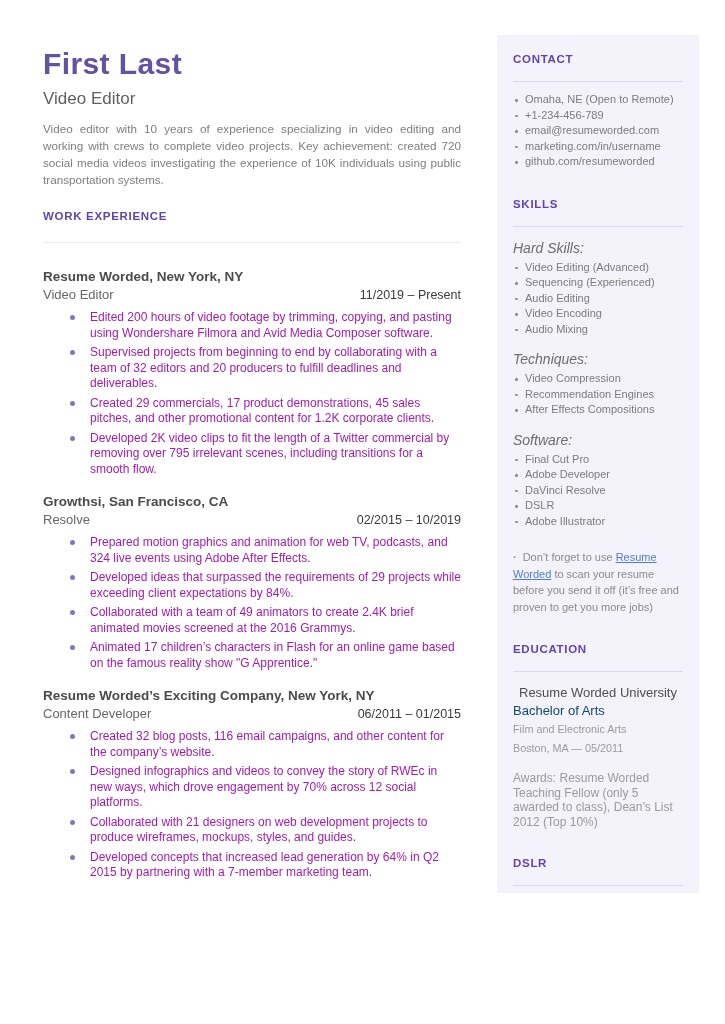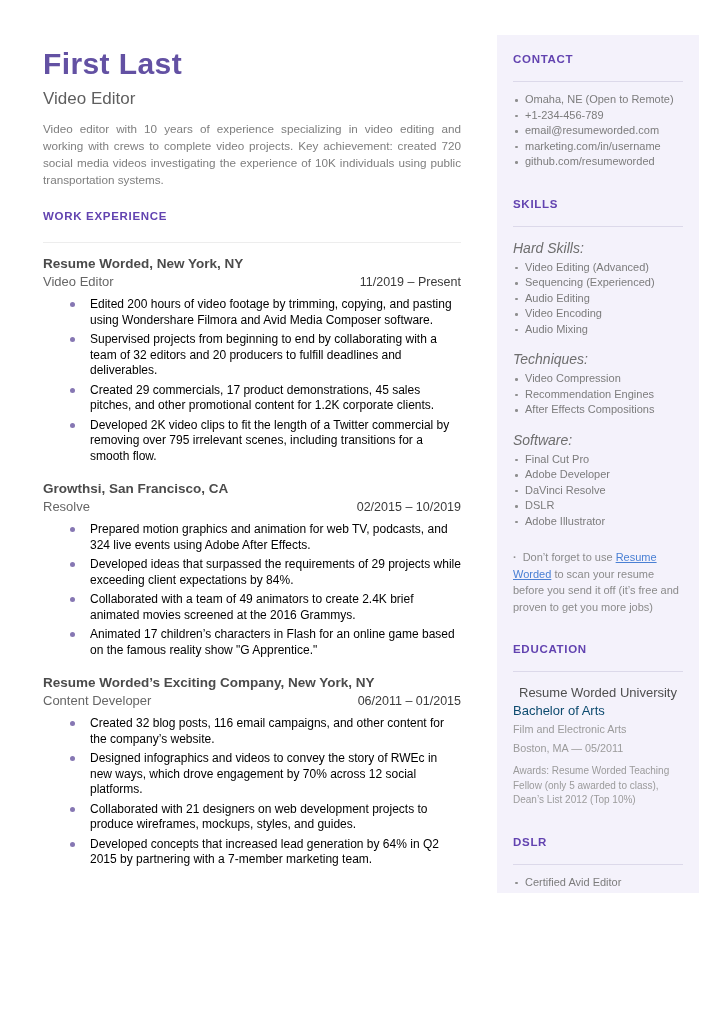--- a/index.html
+++ b/index.html
@@ -23,7 +23,7 @@
   .rule { border: 0; border-top: 1px solid #ededed; margin: 0; }
   .main .rule { margin-top: 20px; }
 
-  .job { margin-top: 13px; }
+  .job { margin-top: 26px; }
   .job + .job { margin-top: 17px; }
   .company { font-size: 13.5px; font-weight: 700; color: #4b4b4b; }
   .role-row { display: flex; justify-content: space-between; align-items: baseline; margin-top: 3px; }

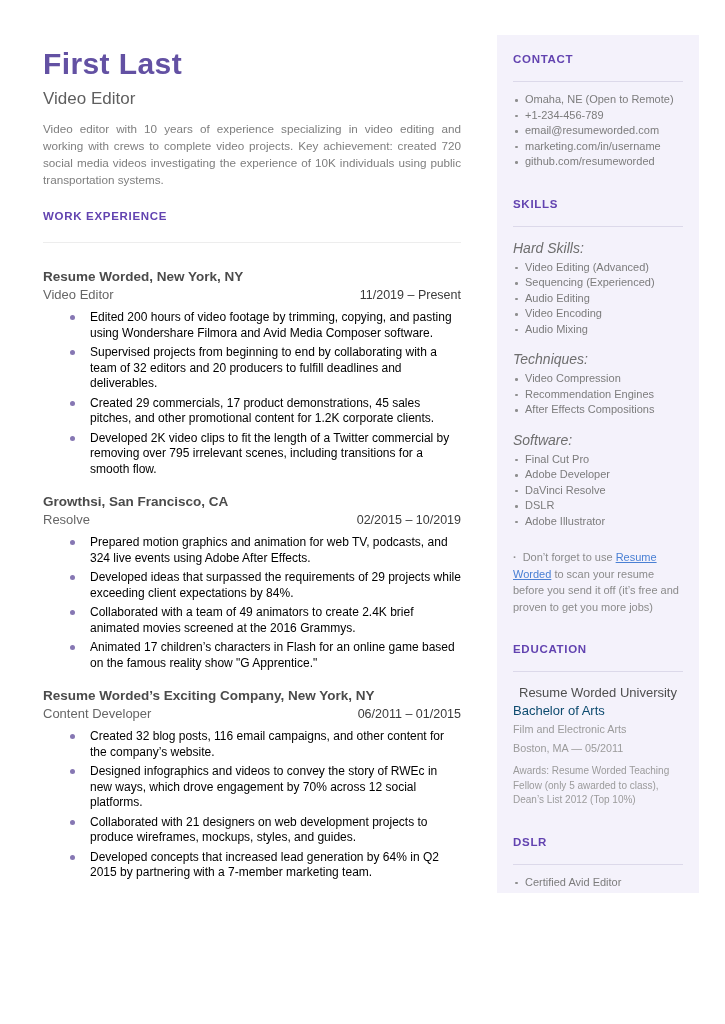--- a/index.html
+++ b/index.html
@@ -30,7 +30,7 @@
   .role { font-size: 13px; color: #666666; }
   .dates { font-size: 12.5px; color: #3b3b3b; }
   ul.bullets { list-style: none; margin: 8px 0 0; padding: 0 0 0 27px; }
-  ul.bullets li { position: relative; padding-left: 20px; margin-bottom: 4px; font-size: 12px; line-height: 15.5px; color: #000000; }
+  ul.bullets li { position: relative; padding-left: 20px; margin-bottom: 4px; font-size: 12px; line-height: 15.5px; color: #a21caf; }
   ul.bullets li::before { content: ""; position: absolute; left: 0; top: 5px; width: 5px; height: 5px; border-radius: 50%; background: #8677b3; }
 
   

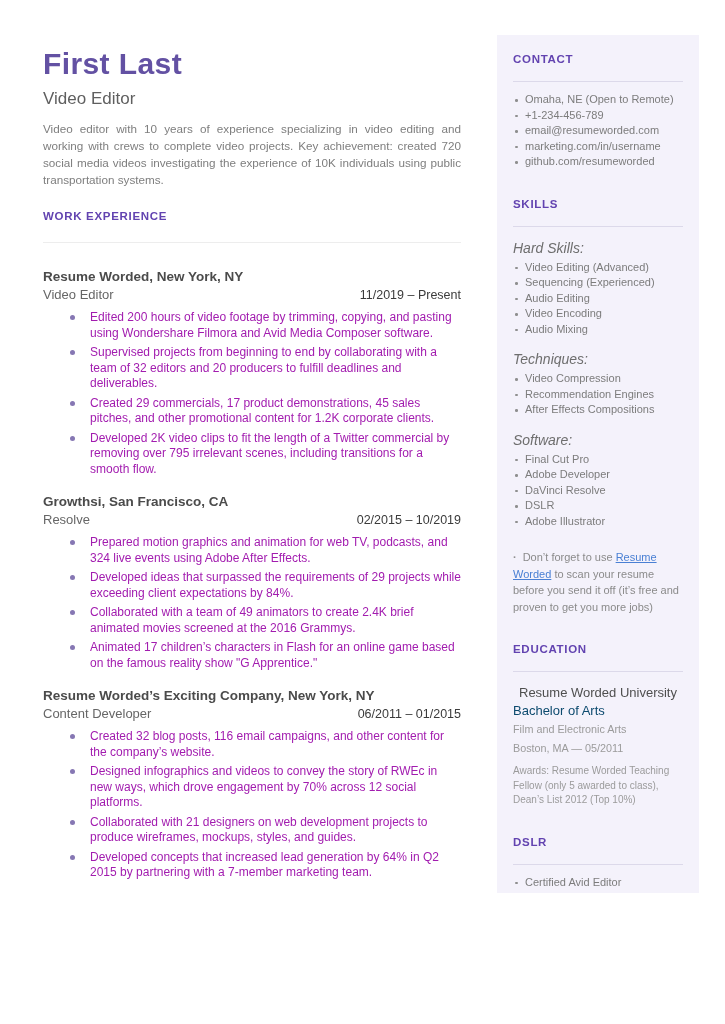--- a/index.html
+++ b/index.html
@@ -50,7 +50,7 @@
   .edu-school { margin-top: 13px; font-size: 13px; color: #4f4f4f; text-align: center; }
   .edu-degree { margin-top: 3px; font-size: 13px; color: #0c4a6e; }
   .edu-meta { margin-top: 4px; font-size: 10.8px; line-height: 14.5px; color: #9b9b9b; }
-  .edu-awards { margin-top: 9px; font-size: 10px; line-height: 14.5px; color: #9b9b9b; }
+  .edu-awards { margin-top: 16px; font-size: 12px; line-height: 14.5px; color: #9b9b9b; }
 </style>
 </head>
 <body>

